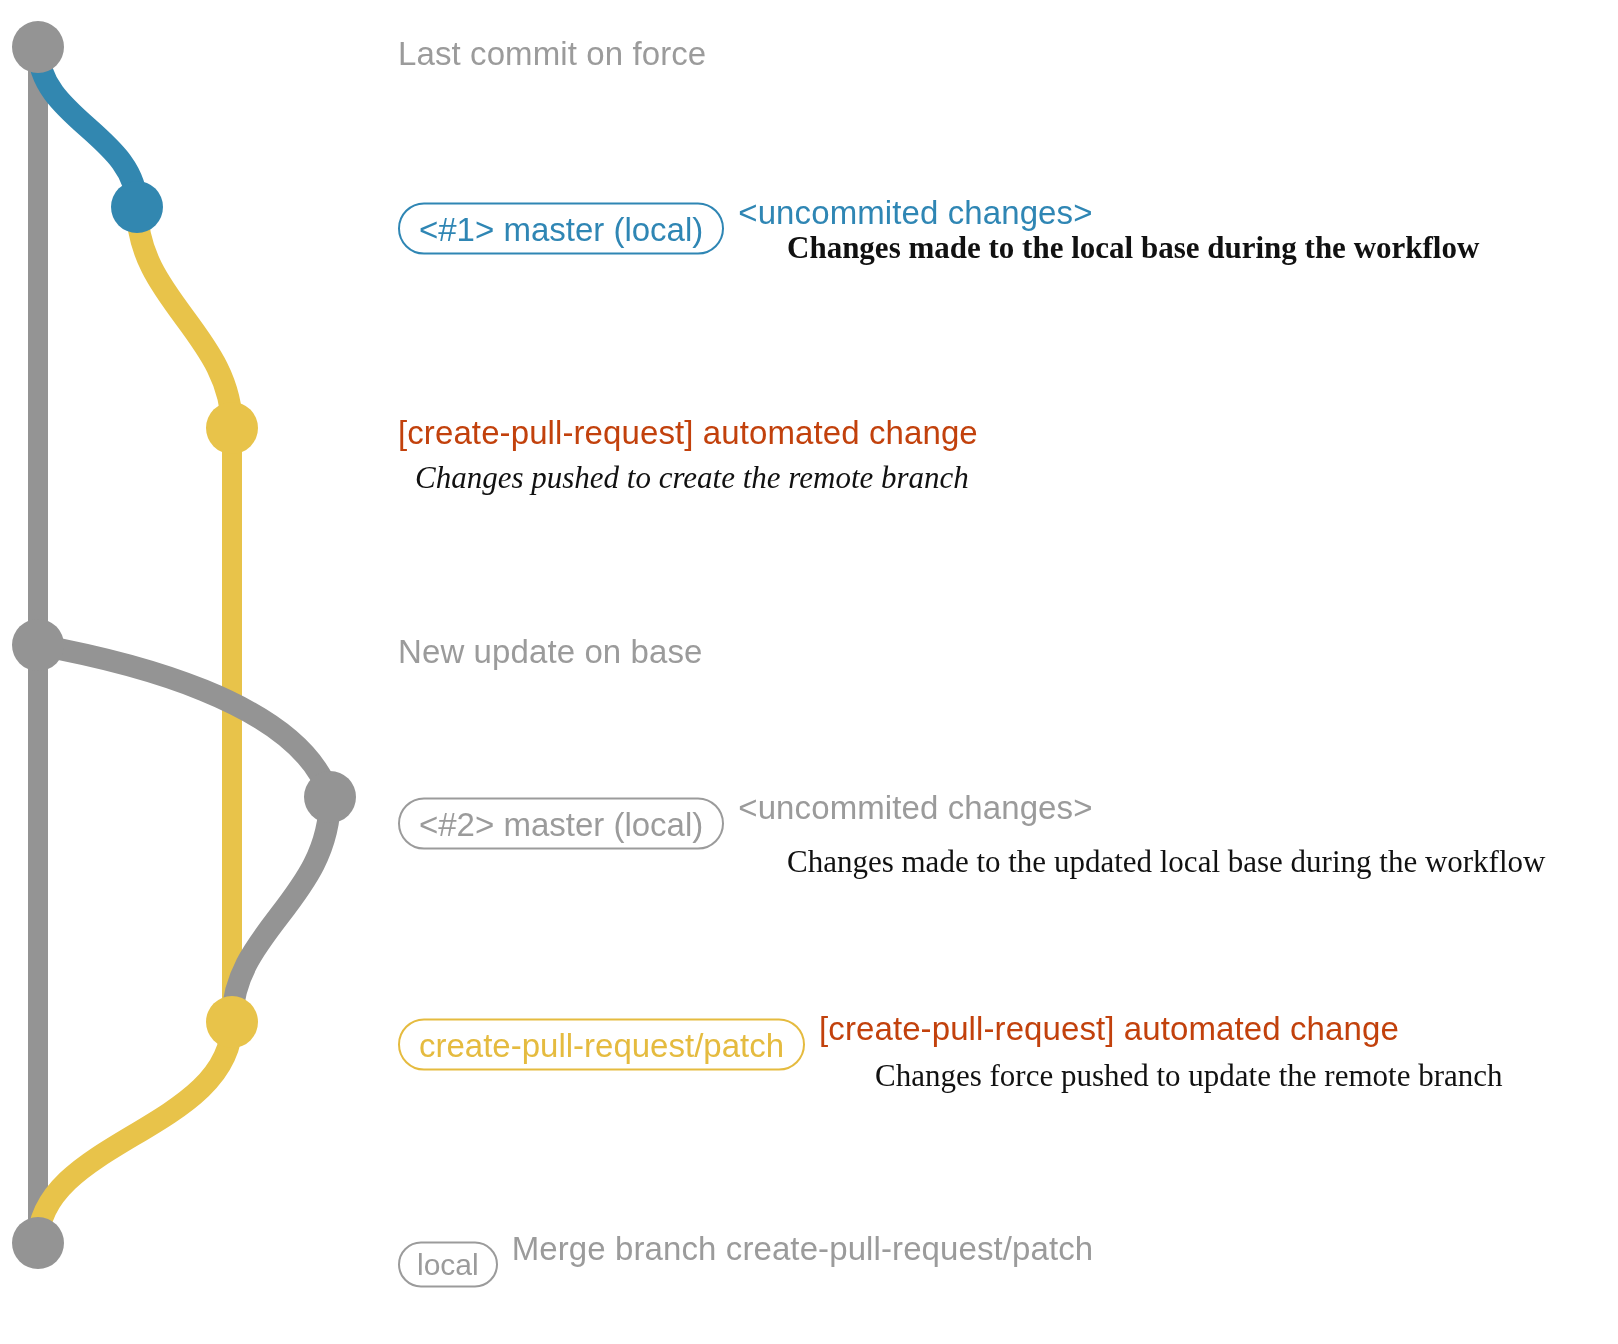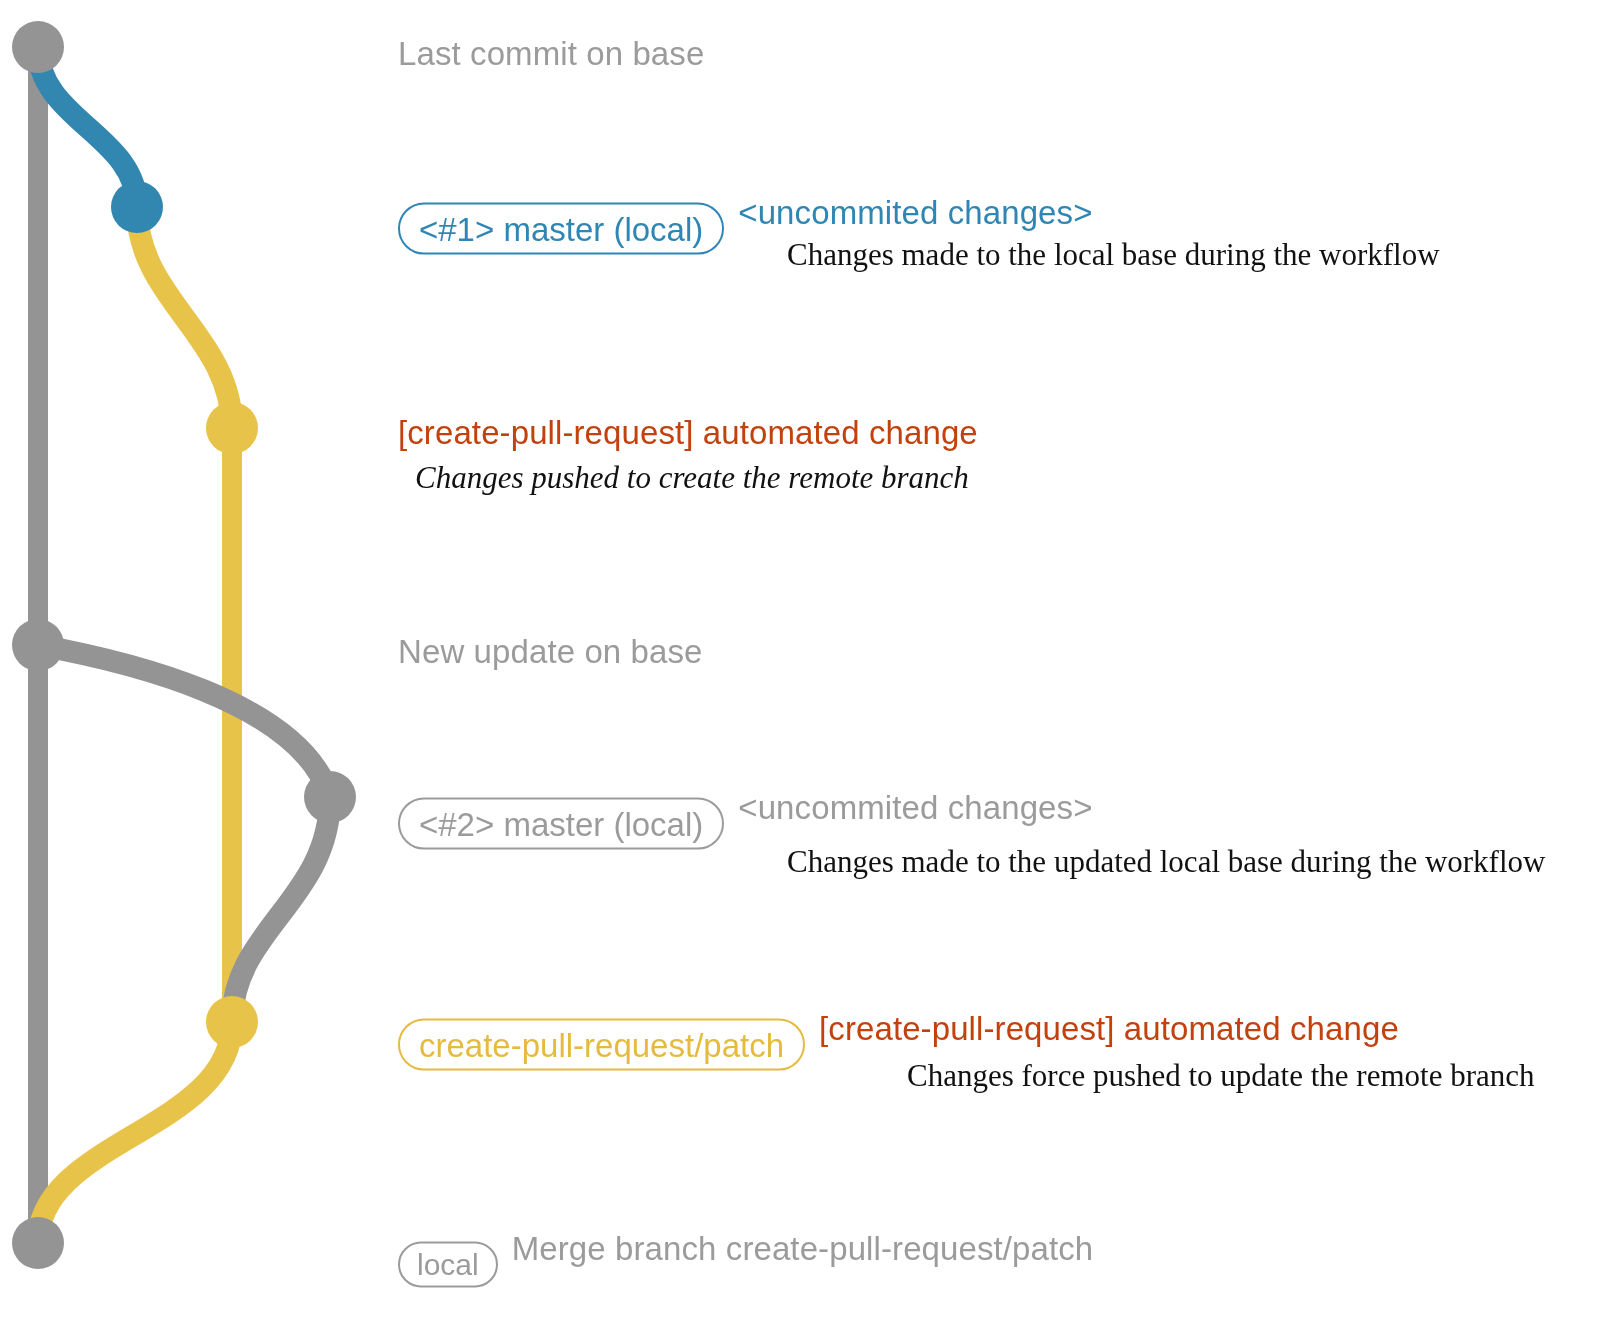--- a/index.html
+++ b/index.html
@@ -127,7 +127,7 @@
 <div class="label-layer">
 
   <div class="row" style="left:398px; top:53px; transform:translateY(-50%);">
-    <span class="commit-title gray">Last commit on base</span>
+    <span class="commit-title gray">Last commit on force</span>
   </div>
 
   <div class="row" style="left:398px; top:212px; transform:translateY(-50%);">

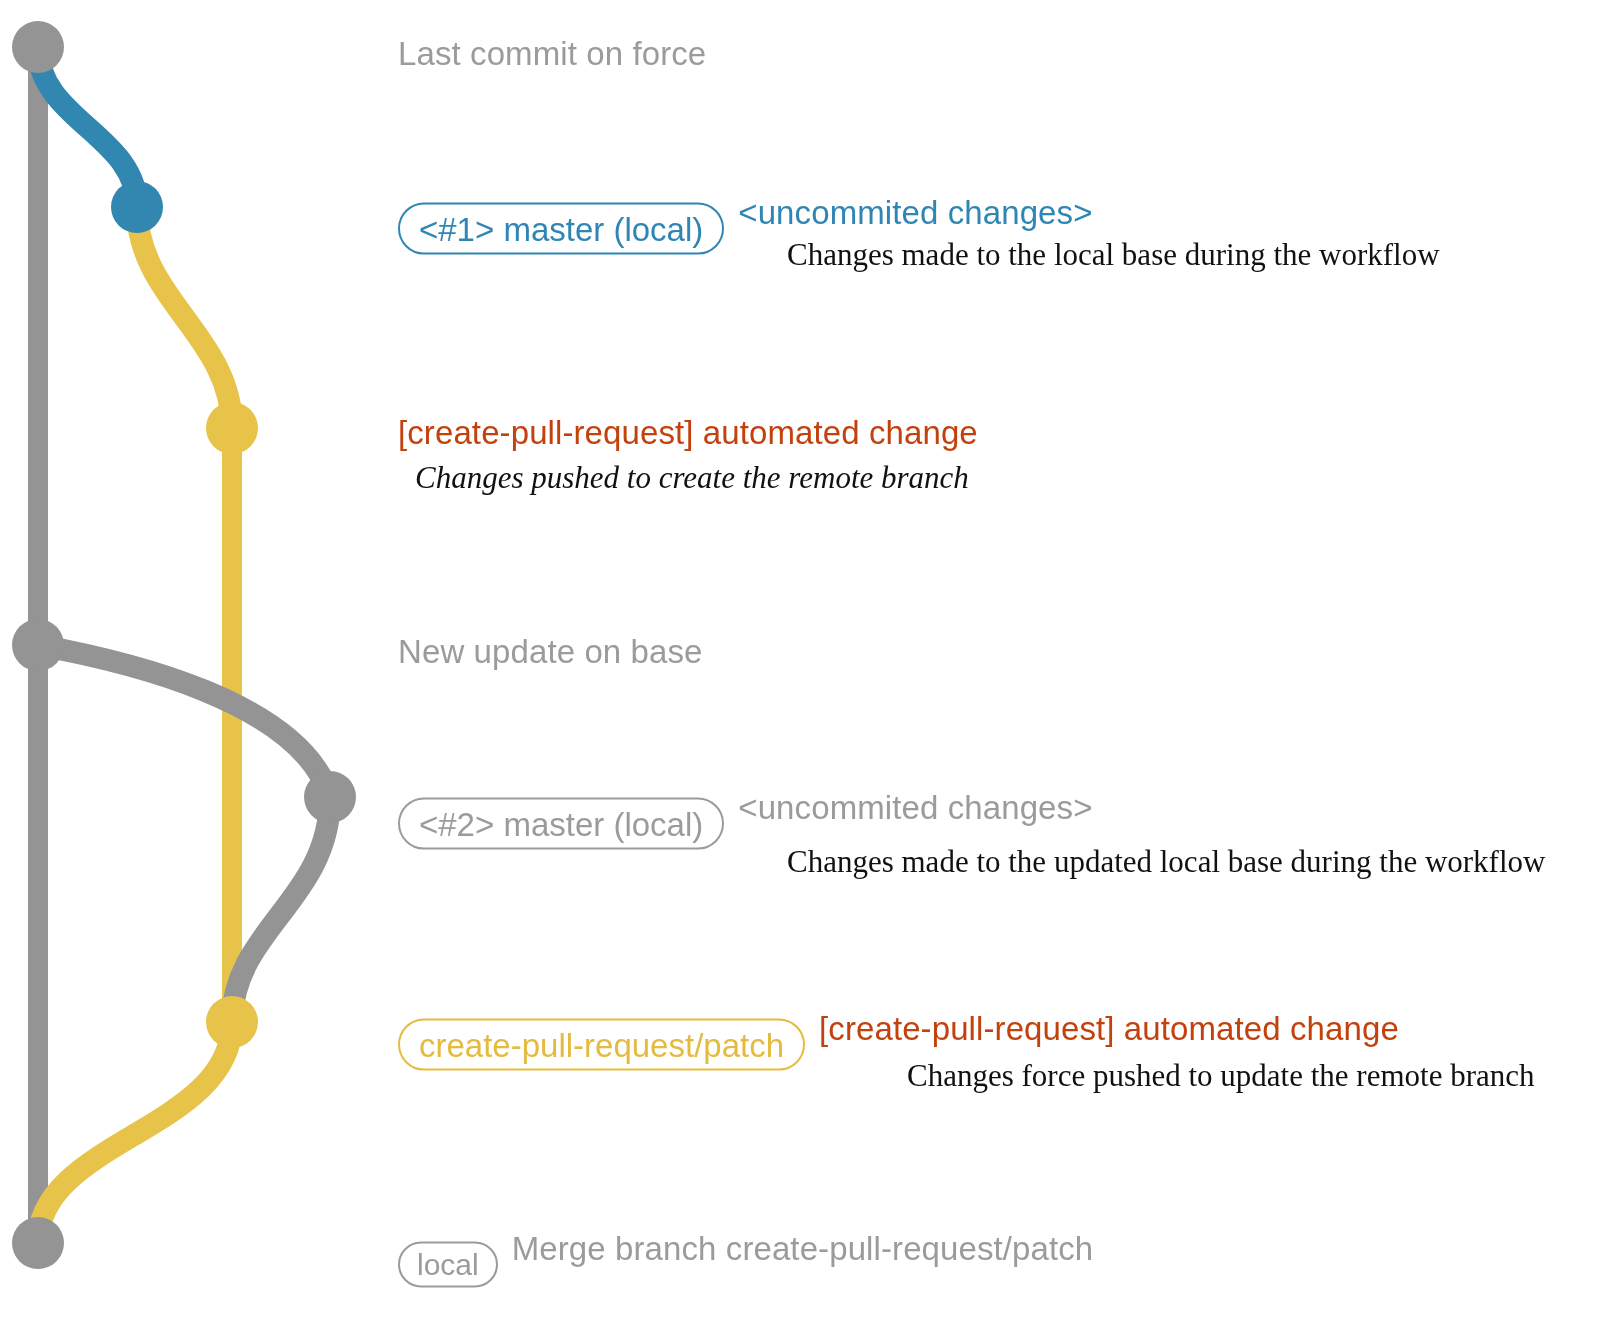--- a/index.html
+++ b/index.html
@@ -135,7 +135,7 @@
     <span class="pill-gap"></span>
     <span class="commit-title blue">&lt;uncommited changes&gt;</span>
   </div>
-  <div class="subtext" style="left:787px; top:239px;">Changes made to the local base during the workflow</div>
+  <div class="subtext" style="left:787px; top:232px;font-weight:bold;">Changes made to the local base during the workflow</div>
 
   <div class="row" style="left:398px; top:432px; transform:translateY(-50%);">
     <span class="commit-title yellow">[create-pull-request] automated change</span>

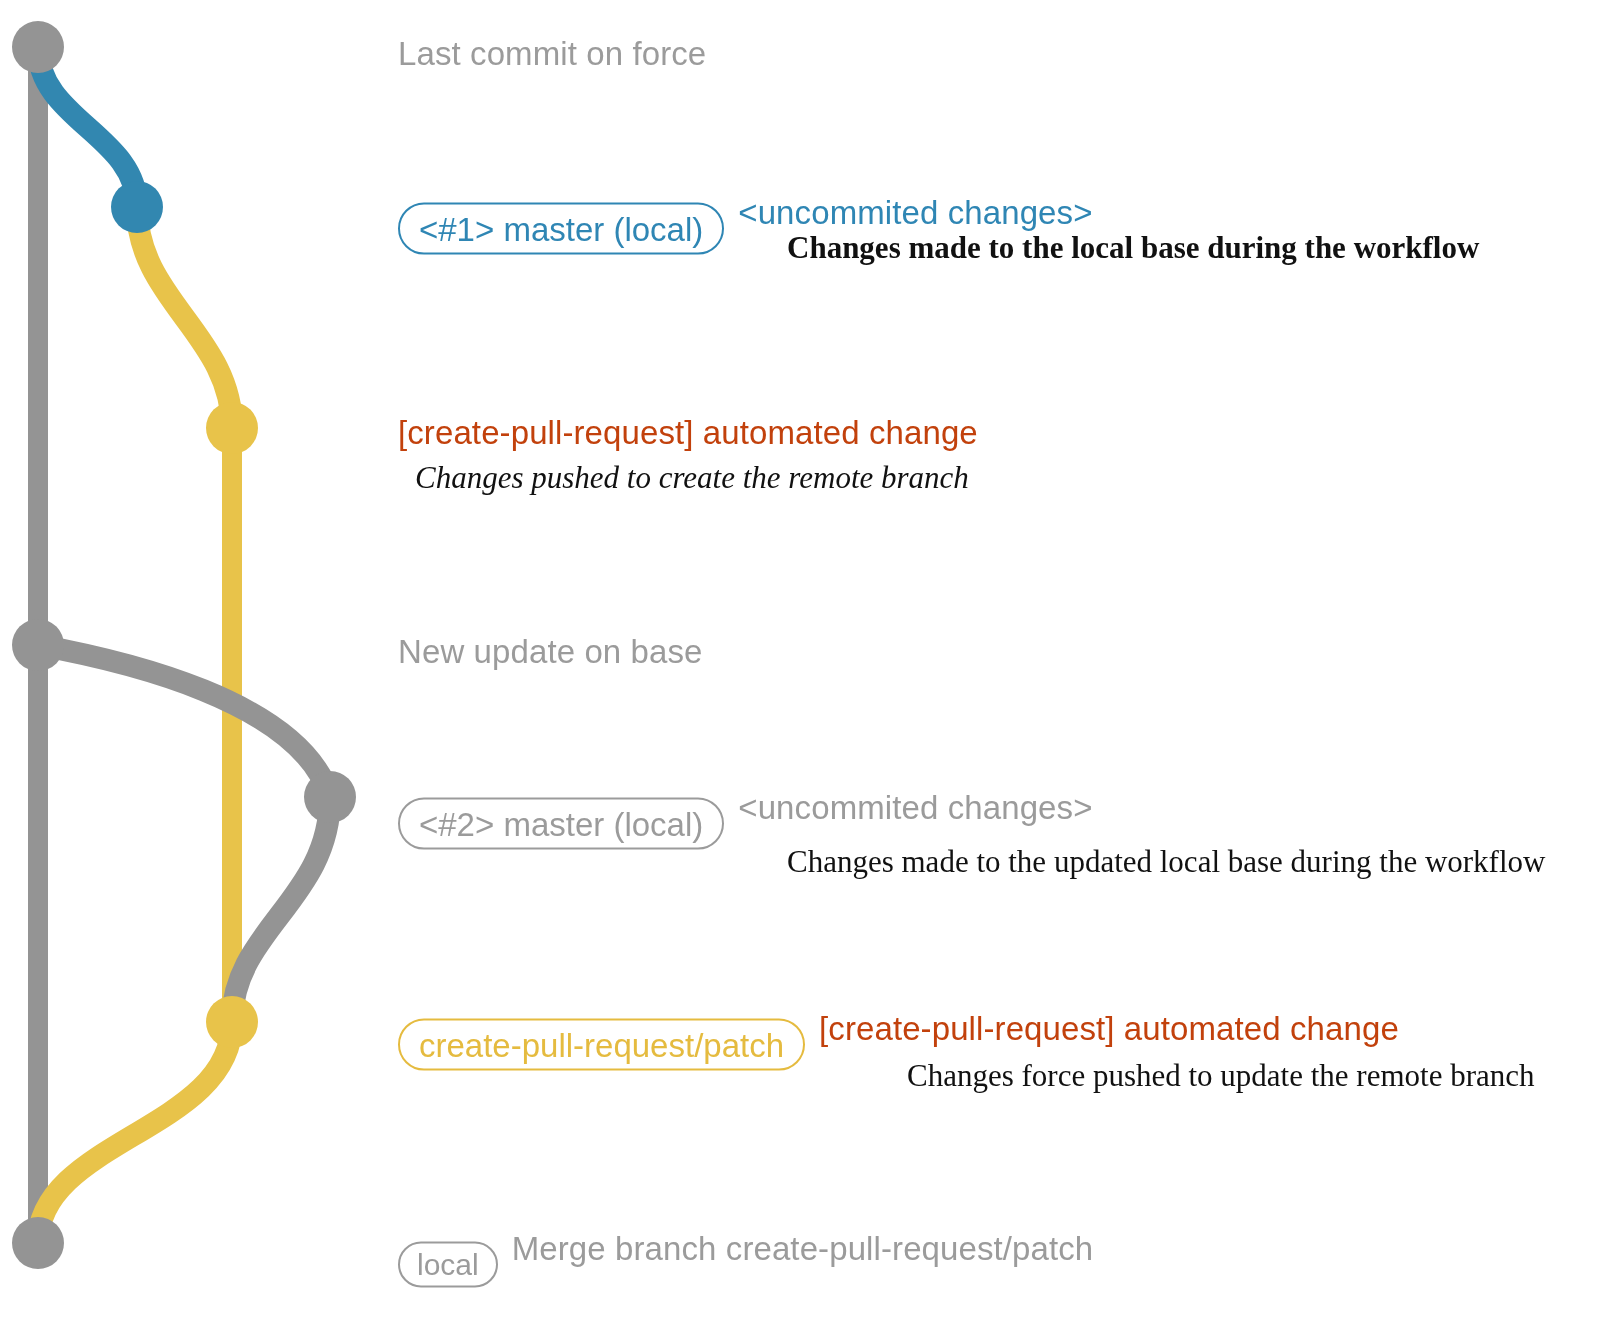--- a/index.html
+++ b/index.html
@@ -158,7 +158,7 @@
     <span class="pill-gap"></span>
     <span class="commit-title yellow">[create-pull-request] automated change</span>
   </div>
-  <div class="subtext" style="left:875px; top:1060px;margin-left:32px;">Changes force pushed to update the remote branch</div>
+  <div class="subtext" style="left:875px; top:1060px;">Changes force pushed to update the remote branch</div>
 
   <div class="row" style="left:398px; top:1248px; transform:translateY(-50%);">
     <span class="ref-pill small">local</span>

